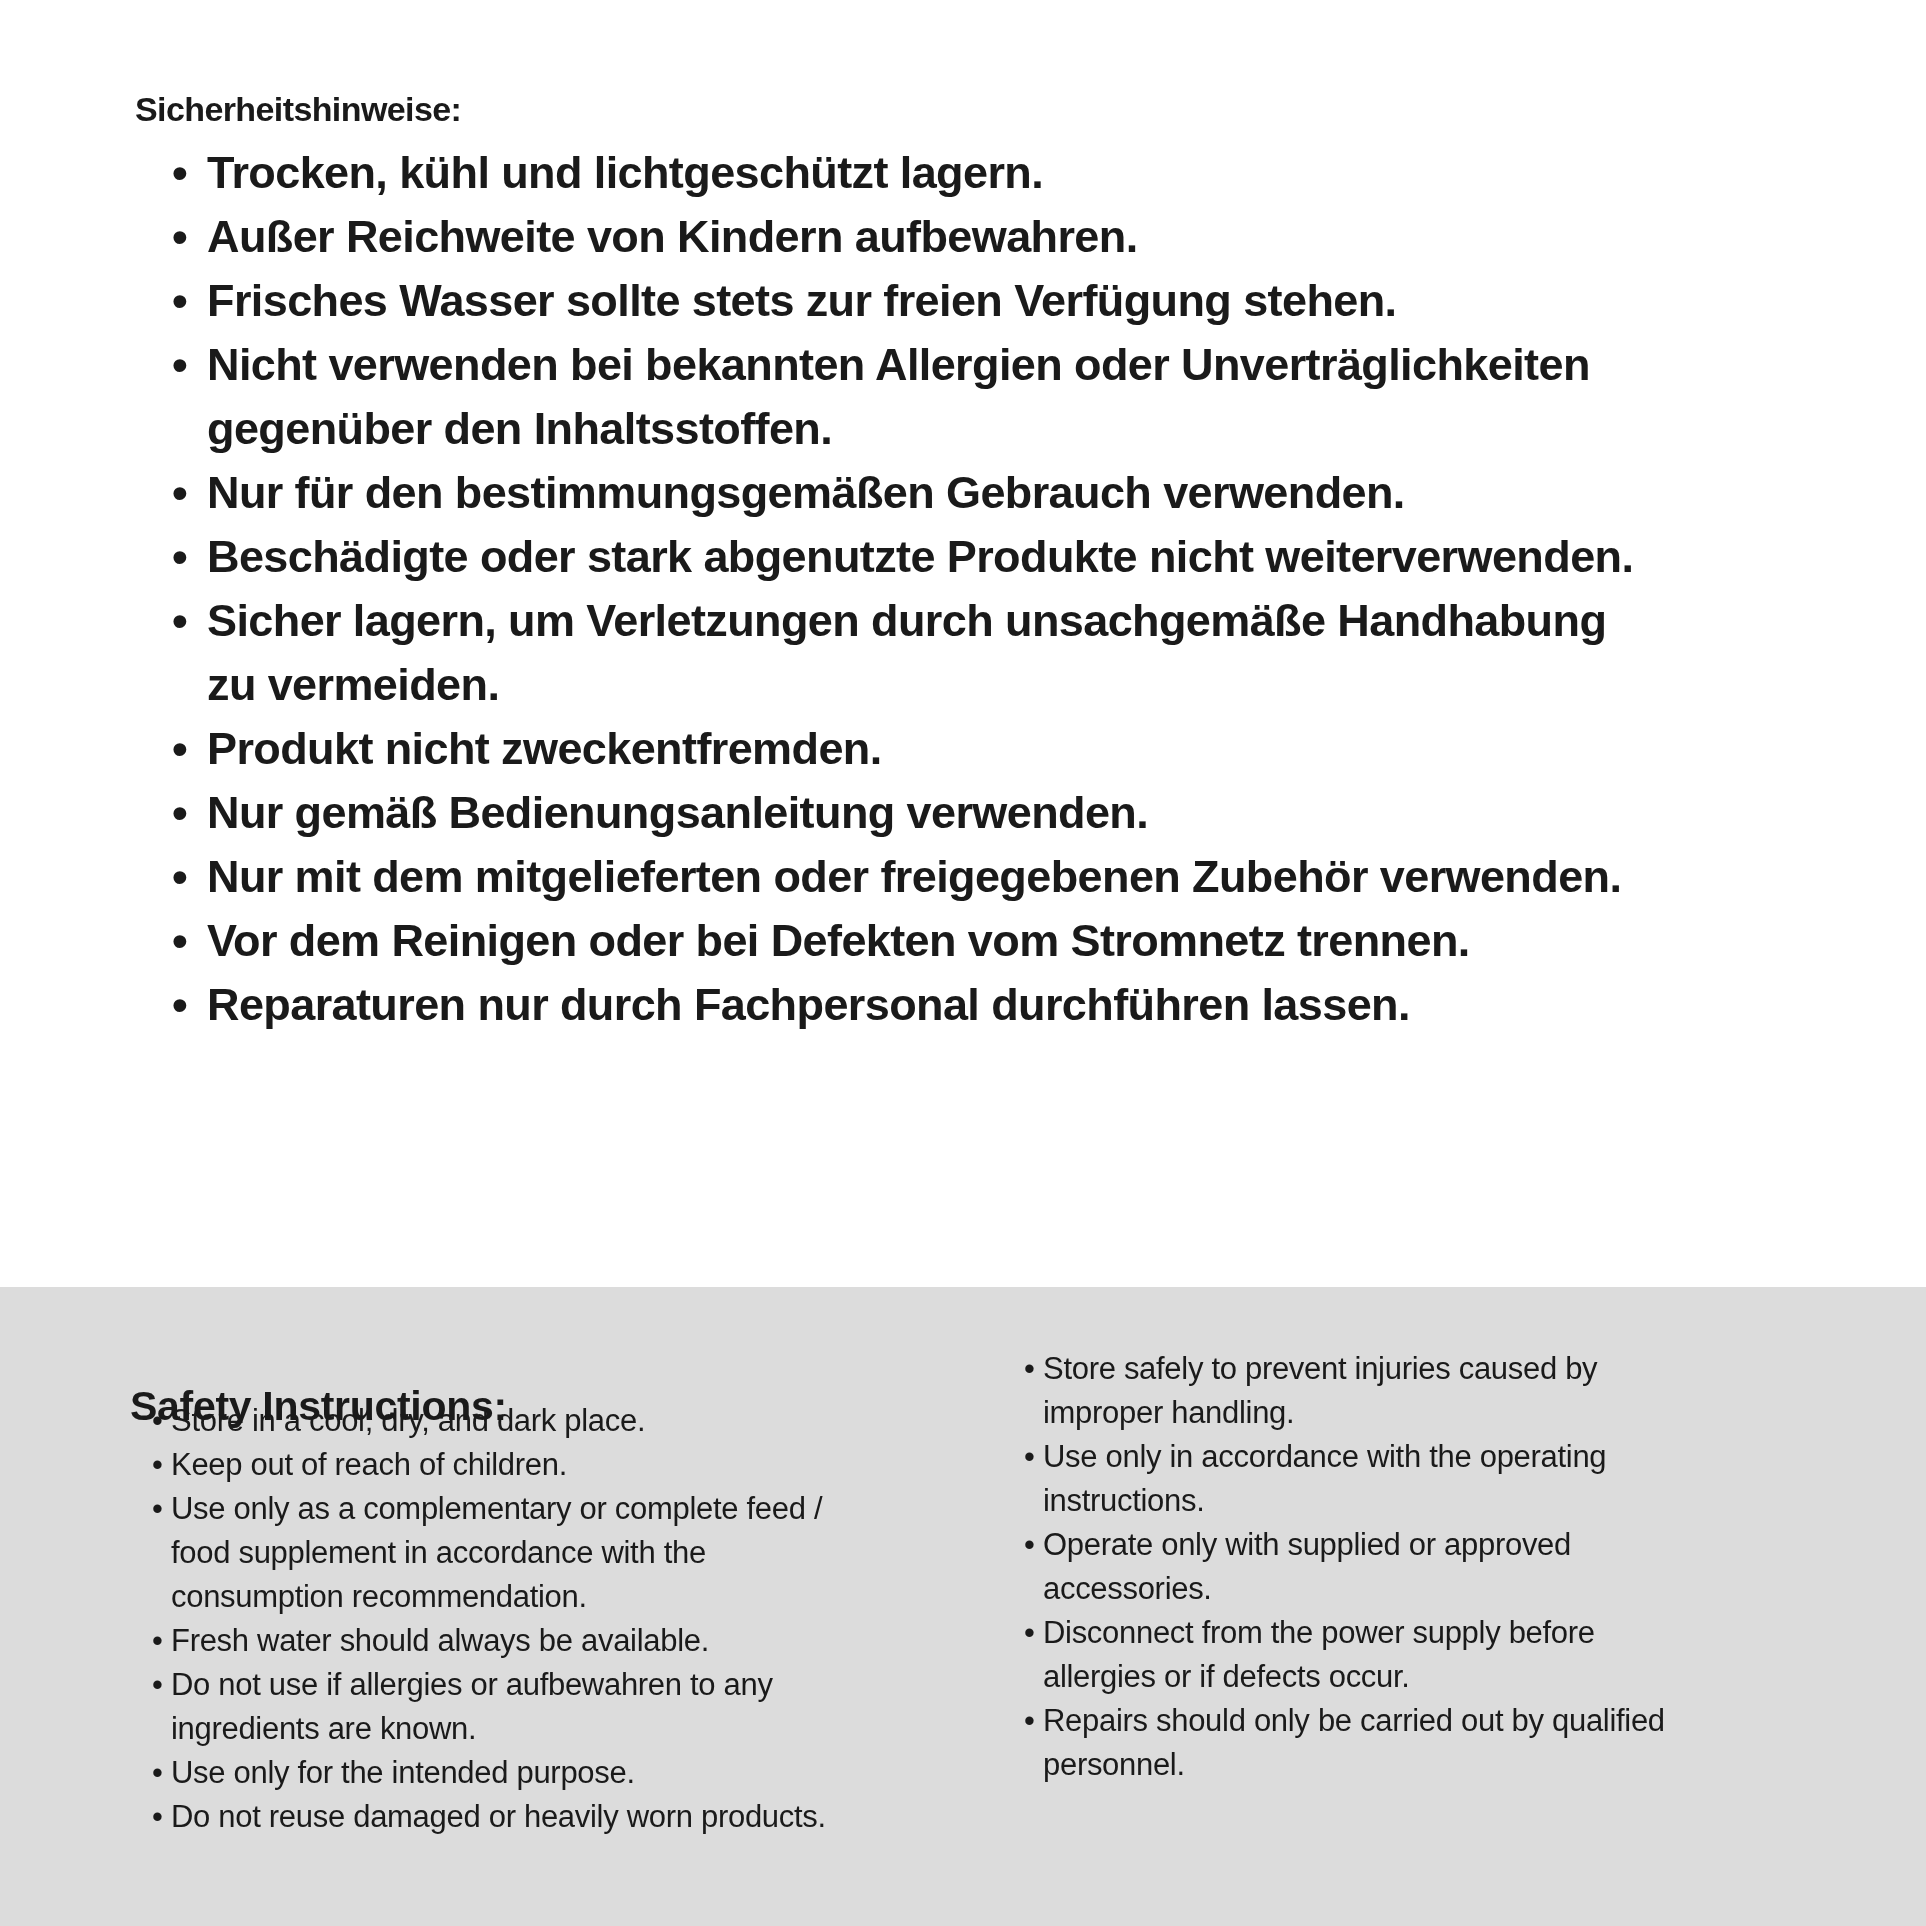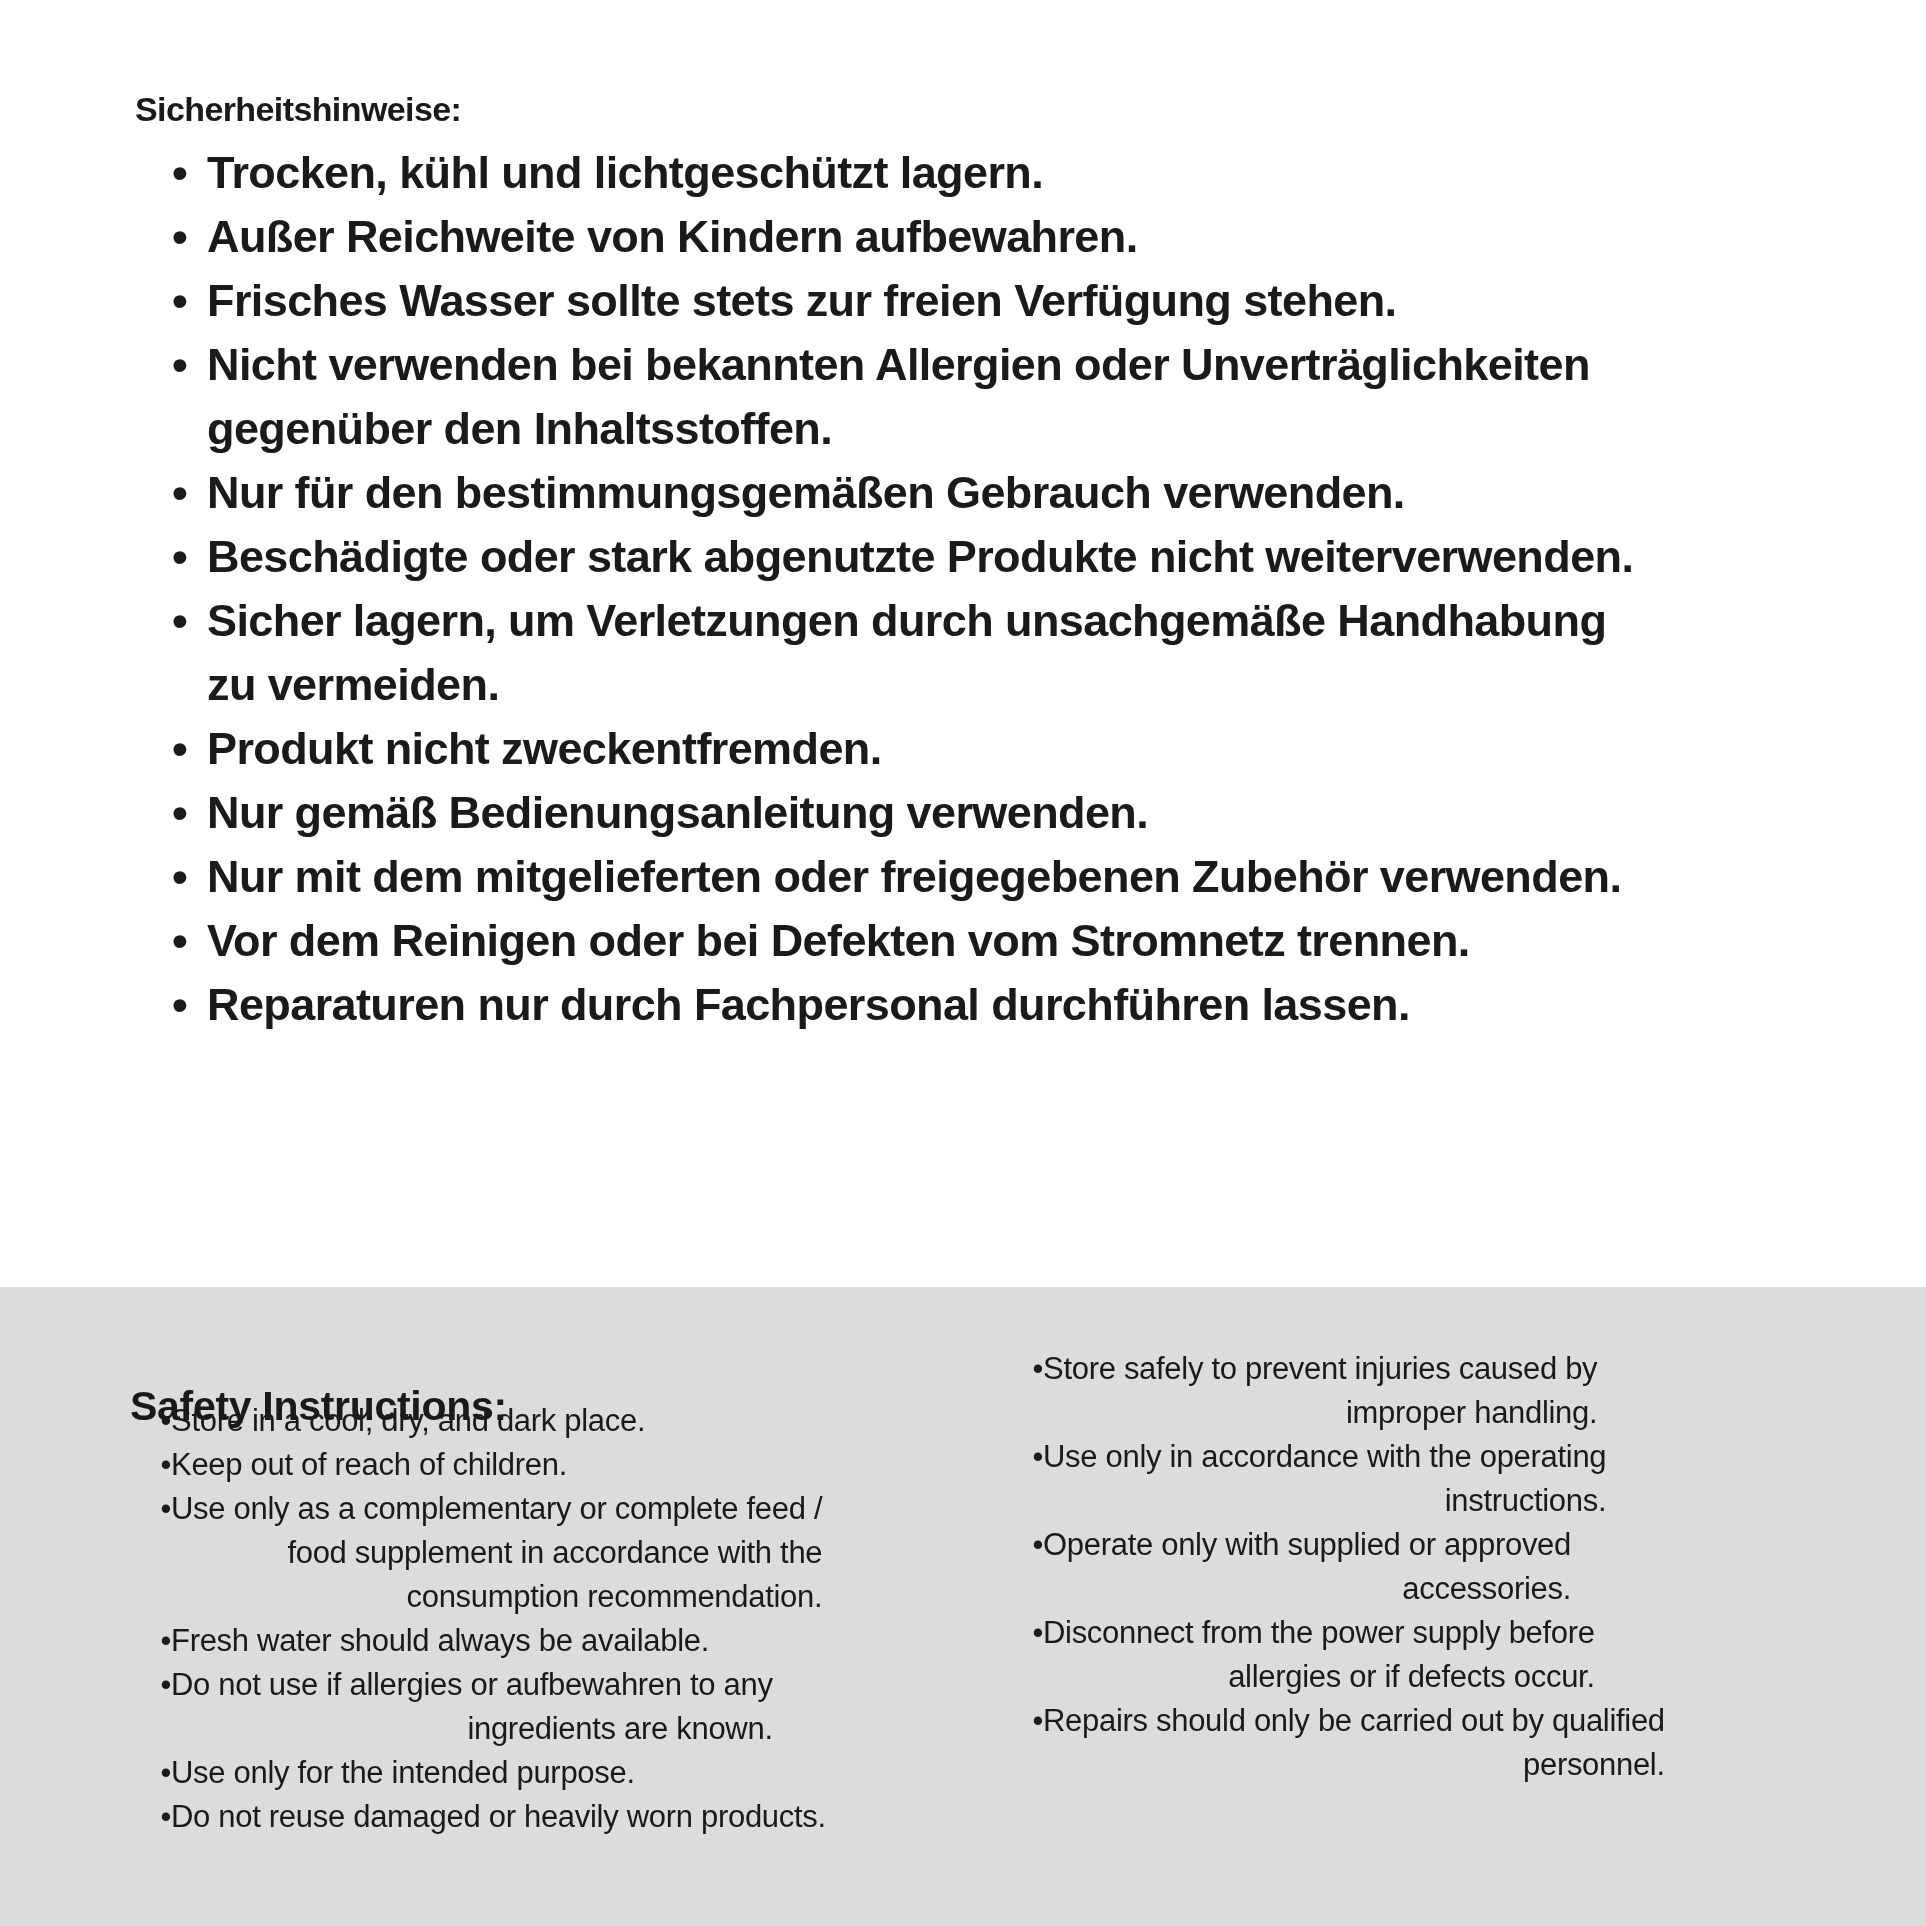--- a/index.html
+++ b/index.html
@@ -78,7 +78,6 @@
     font-size: 31px;
     line-height: 44px;
     letter-spacing: -0.3px;
-    text-align: right;
   }
   .en-list .dot {
     flex: 0 0 19px;

